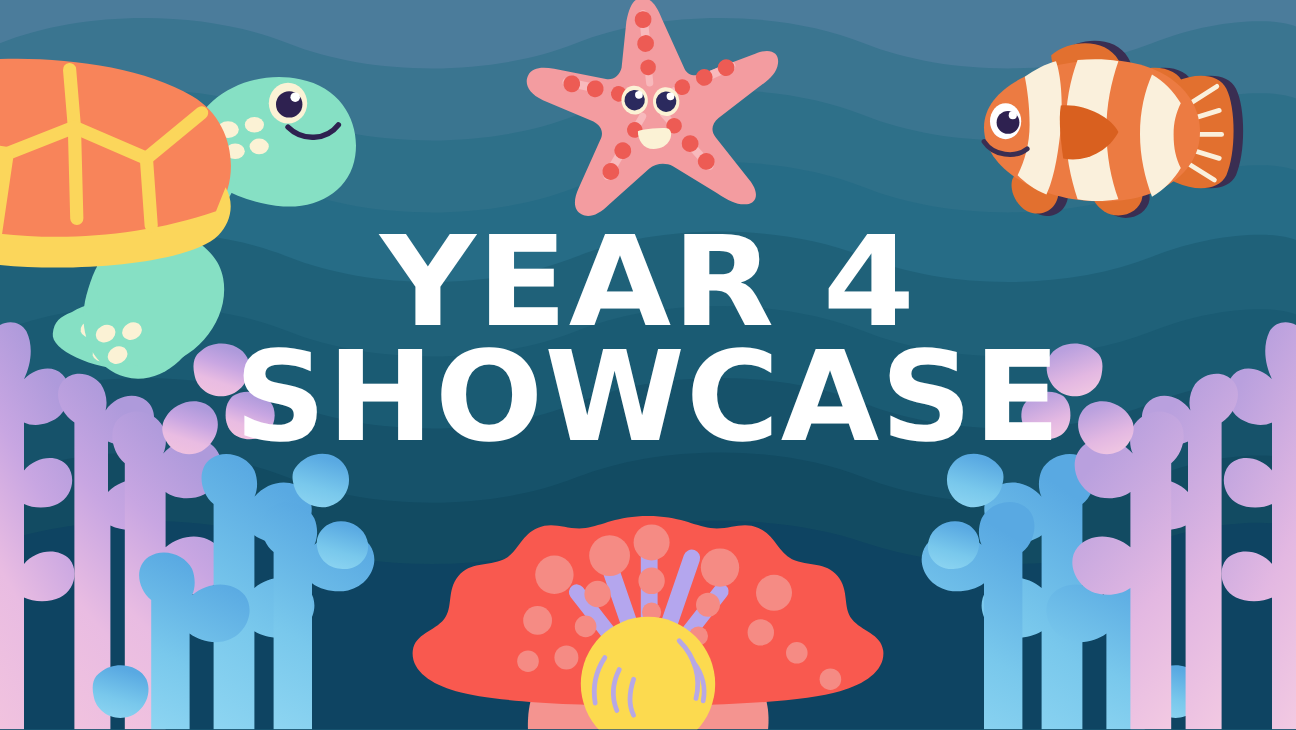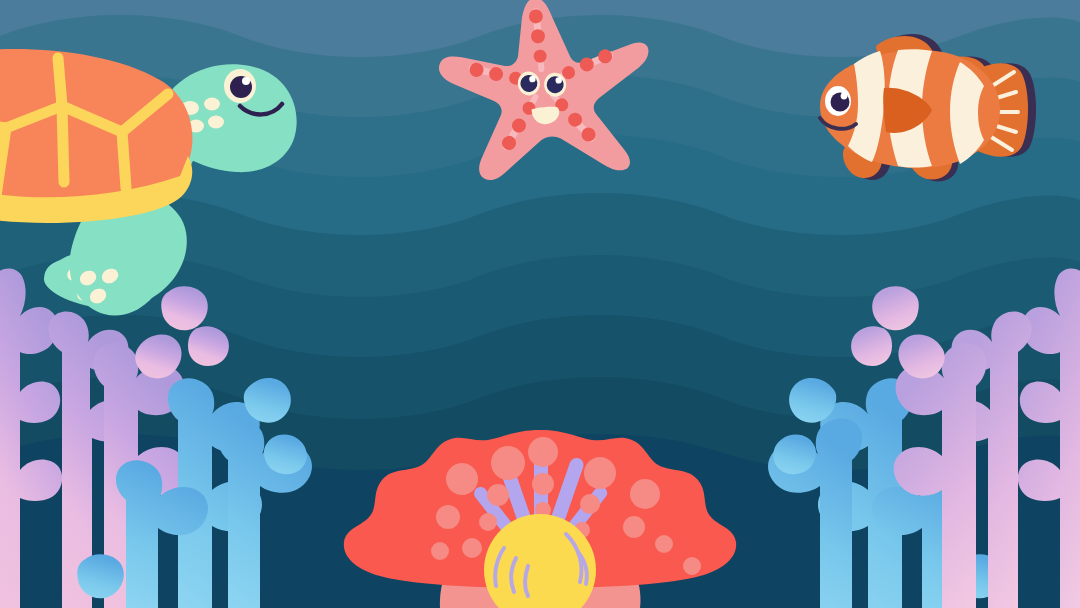--- a/index.html
+++ b/index.html
@@ -378,6 +378,10 @@
     </g>
   </svg>
 
+  <div id="title-block">
+    <span class="title-line" id="title-line-1">YEAR 4</span>
+    <span class="title-line" id="title-line-2">SHOWCASE</span>
+  </div>
 
 </div>
 

